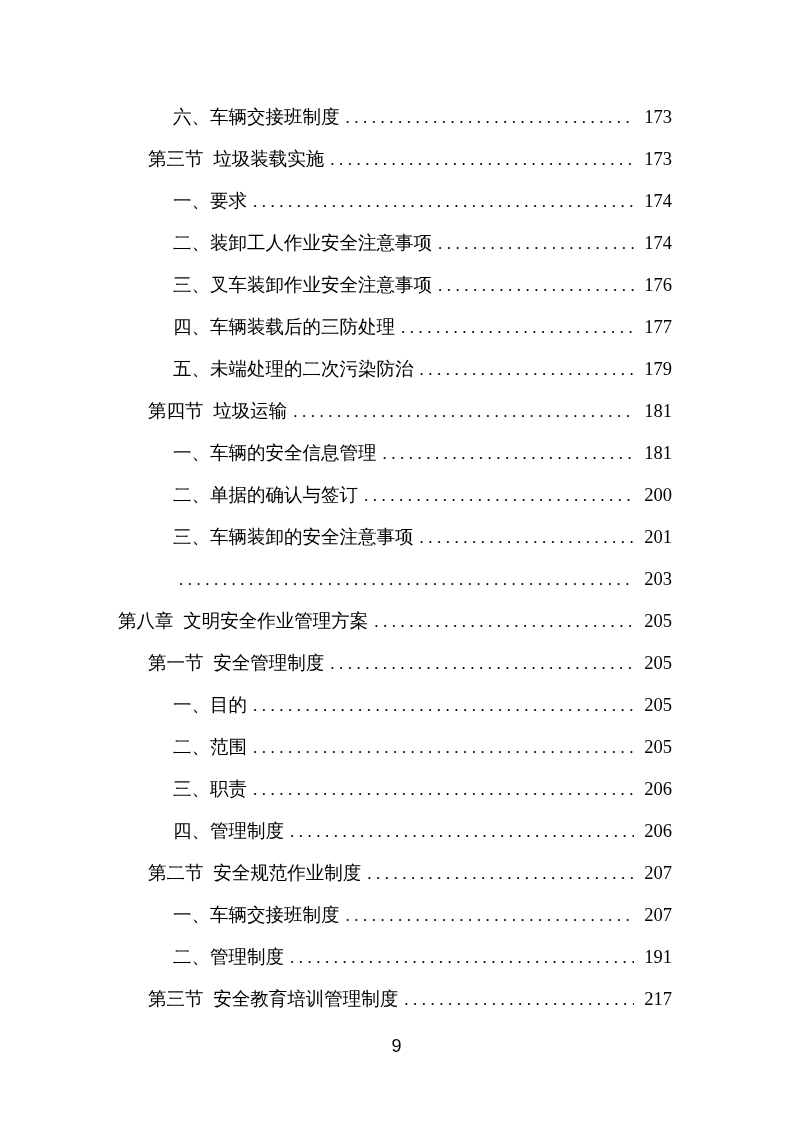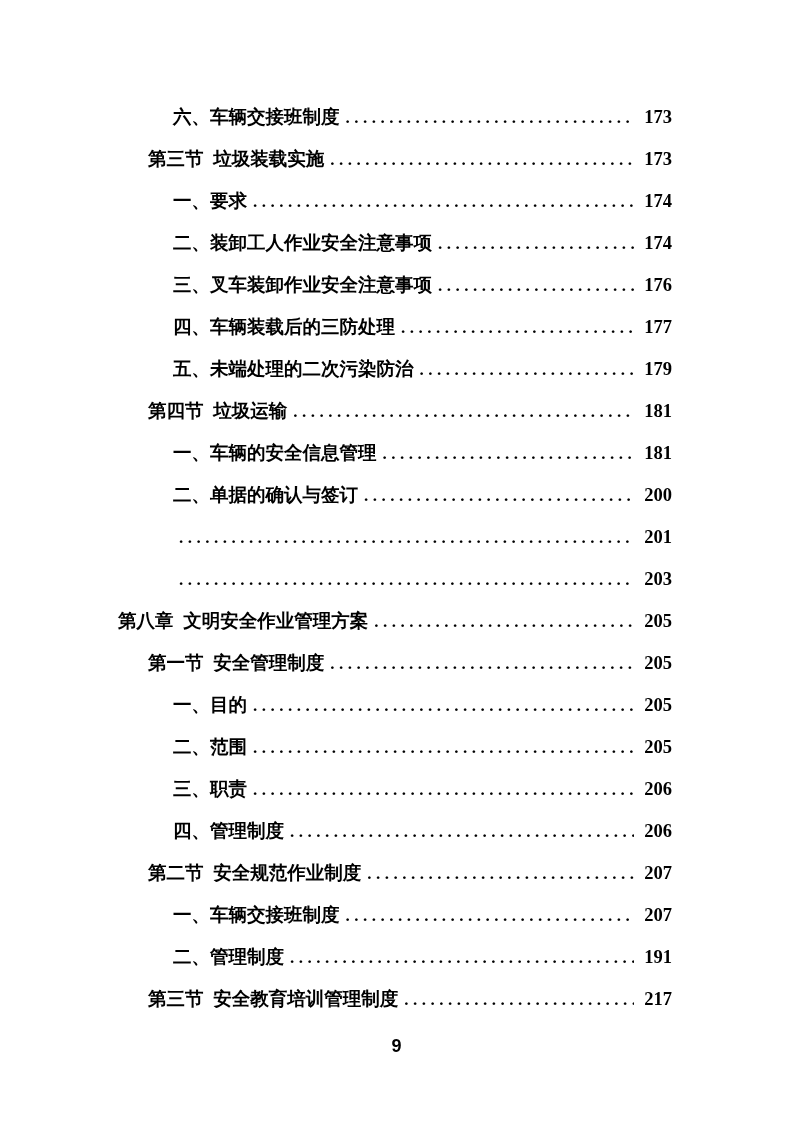--- a/index.html
+++ b/index.html
@@ -15,7 +15,6 @@
     overflow: hidden;
     font-family: "Liberation Serif", "DejaVu Serif", serif;
     color: #000000;
-    font-weight: bold;
   }
   .toc {
     position: absolute;

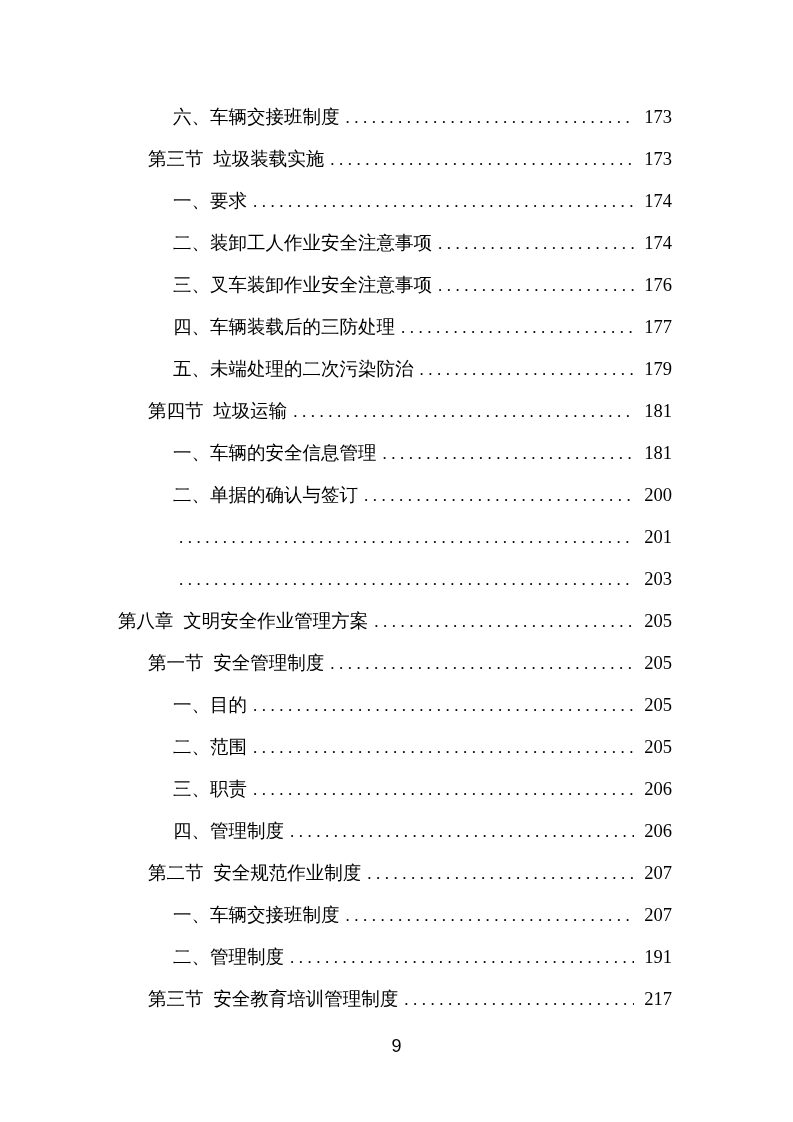--- a/index.html
+++ b/index.html
@@ -121,6 +121,7 @@
         <span class="toc-page">200</span>
       </div>
       <div class="toc-row lvl-item">
+        <span class="toc-title">三、车辆装卸的安全注意事项</span>
         <span class="toc-leader">..............................................................................................................</span>
         <span class="toc-page">201</span>
       </div>

